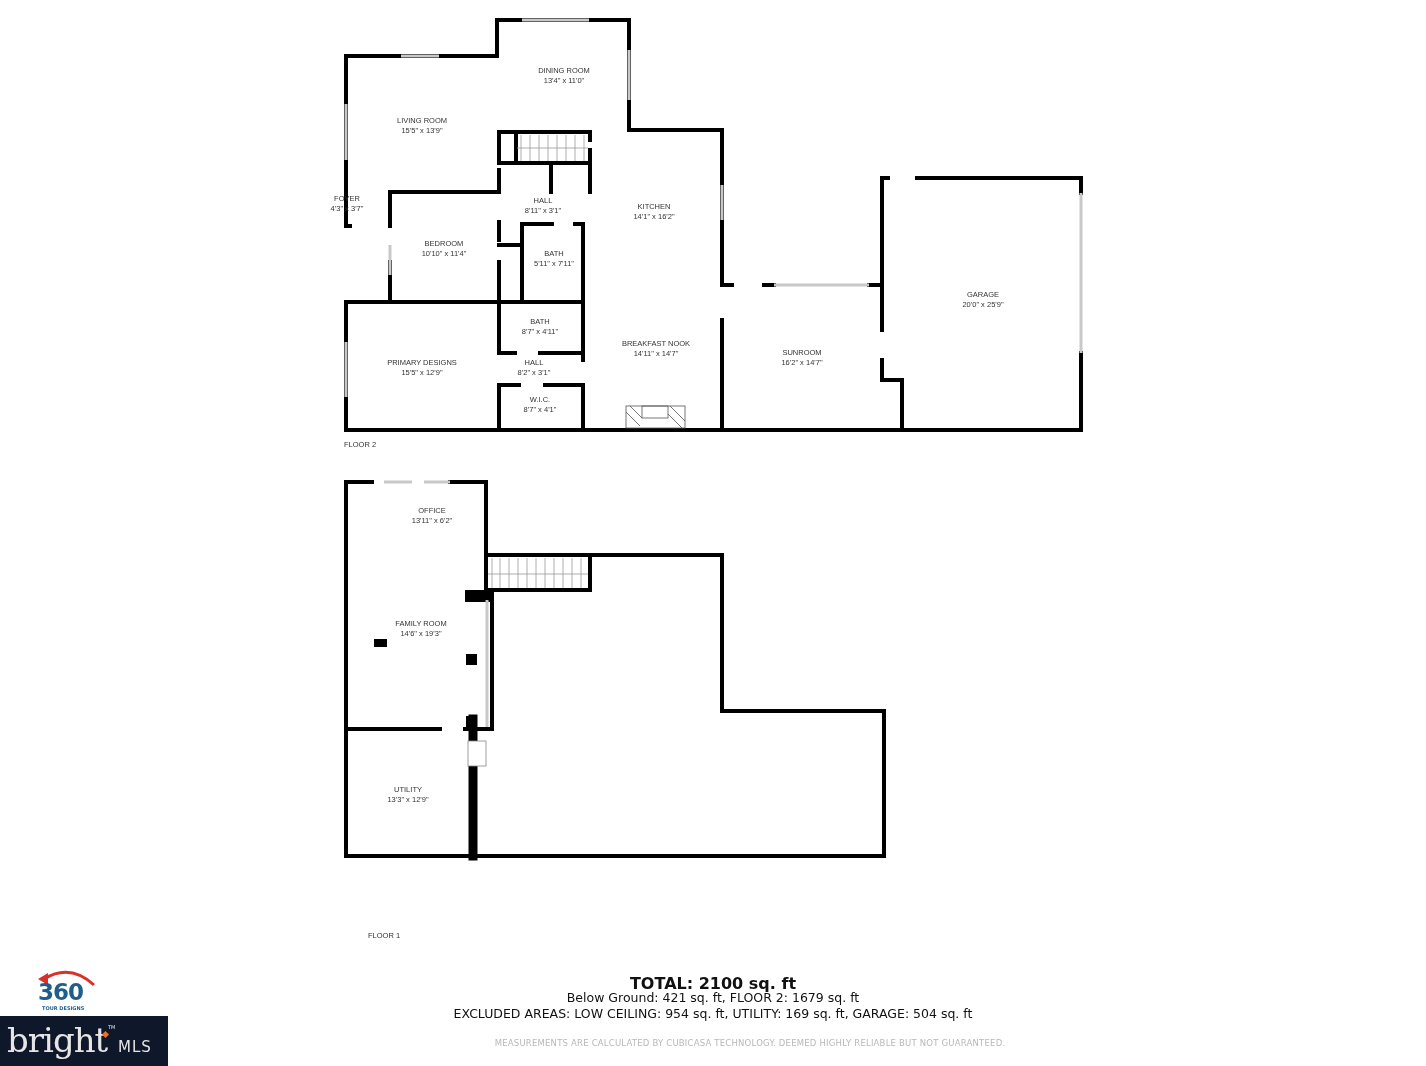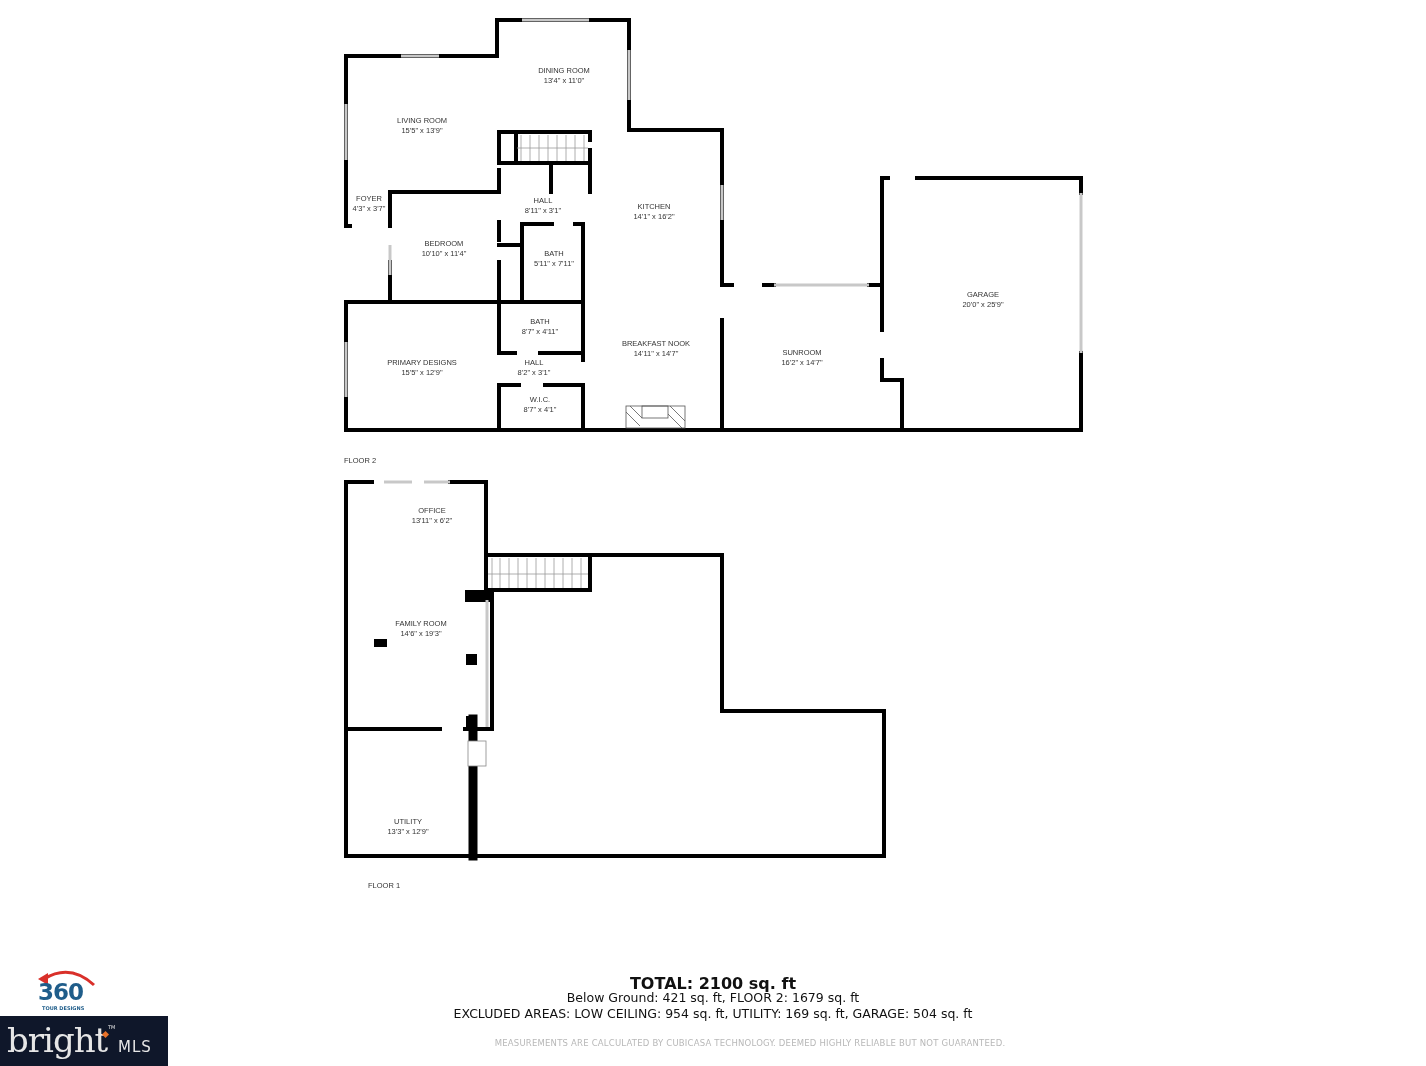--- a/index.html
+++ b/index.html
@@ -141,7 +141,7 @@
 <div id="labels">
     <div class="room-label" style="left: 564px; top: 76px;"><span class="name">DINING ROOM</span><span class="dim">13'4" x 11'0"</span></div>
     <div class="room-label" style="left: 422px; top: 126px;"><span class="name">LIVING ROOM</span><span class="dim">15'5" x 13'9"</span></div>
-    <div class="room-label" style="left: 369px; top: 204px;"><span class="name">FOYER</span><span class="dim">4'3" x 3'7"</span></div>
+    <div class="room-label" style="left: 347px; top: 204px;"><span class="name">FOYER</span><span class="dim">4'3" x 3'7"</span></div>
     <div class="room-label" style="left: 543px; top: 206px;"><span class="name">HALL</span><span class="dim">8'11" x 3'1"</span></div>
     <div class="room-label" style="left: 654px; top: 212px;"><span class="name">KITCHEN</span><span class="dim">14'1" x 16'2"</span></div>
     <div class="room-label" style="left: 444px; top: 249px;"><span class="name">BEDROOM</span><span class="dim">10'10" x 11'4"</span></div>

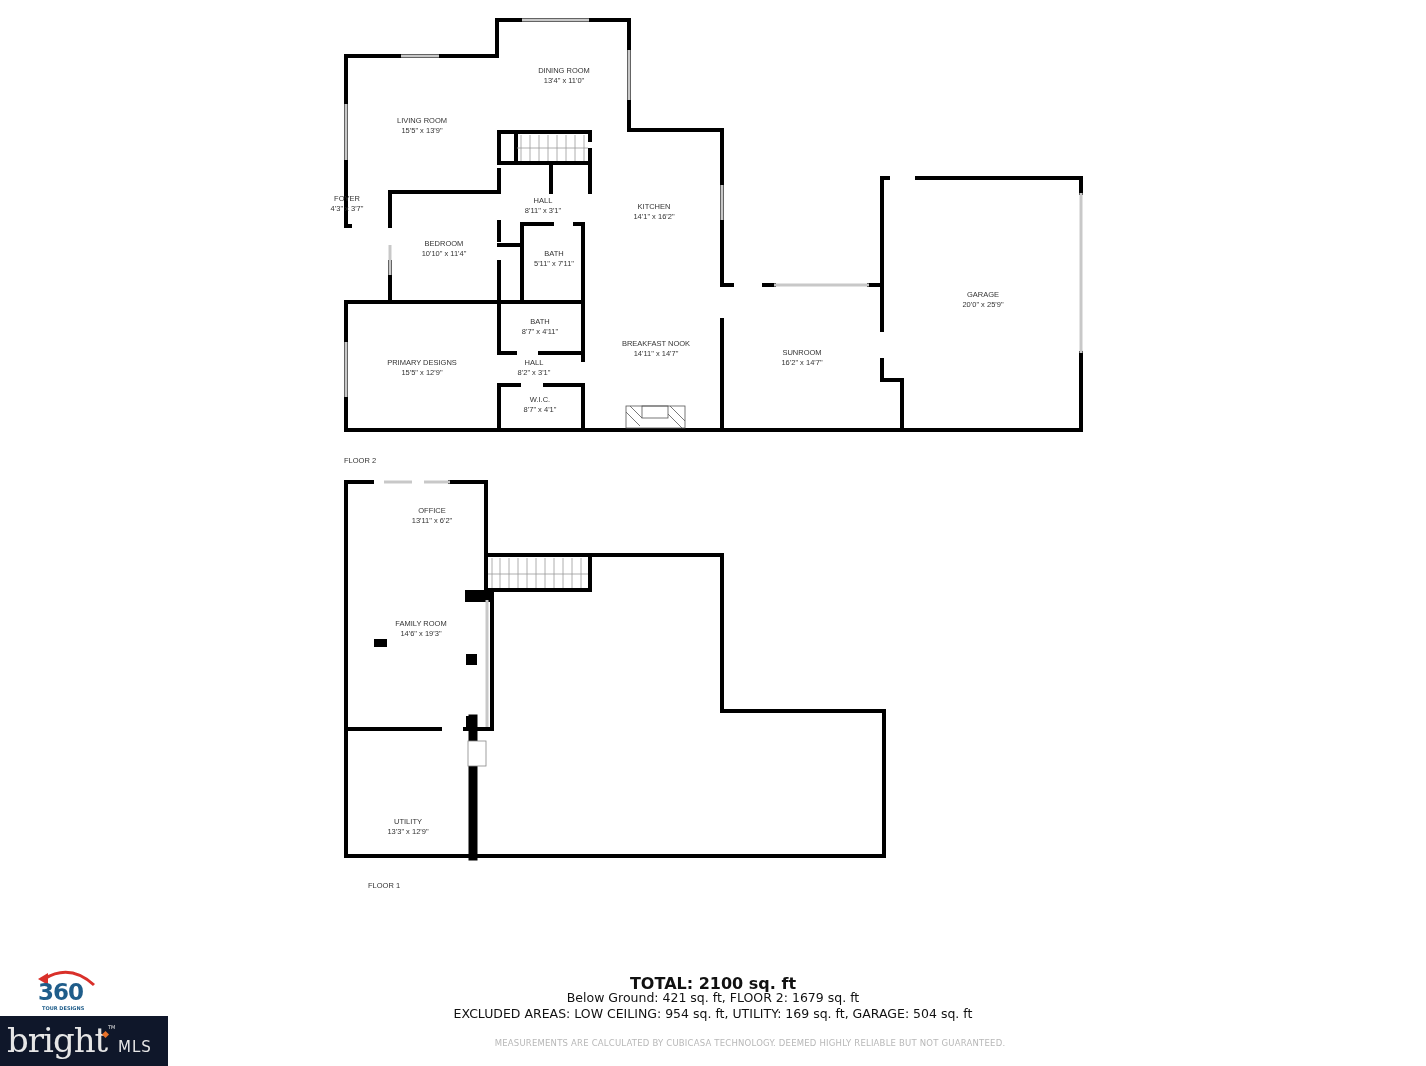--- a/index.html
+++ b/index.html
@@ -158,7 +158,7 @@
     <div class="room-label" style="left: 408px; top: 795px; margin-top: 32px;"><span class="name">UTILITY</span><span class="dim">13'3" x 12'9"</span></div>
   </div>
 
-<div class="floor-label" style="left:344px; top:456px;">FLOOR 2</div>
+<div class="floor-label" style="left:344px; top:440px;">FLOOR 2</div>
 <div class="floor-label" style="left:344px; top:881px;padding-left:24px;">FLOOR 1</div>
 
 <div class="s-line" style="top:974px; font-weight:bold; font-size:16px;">TOTAL: 2100 sq. ft</div>

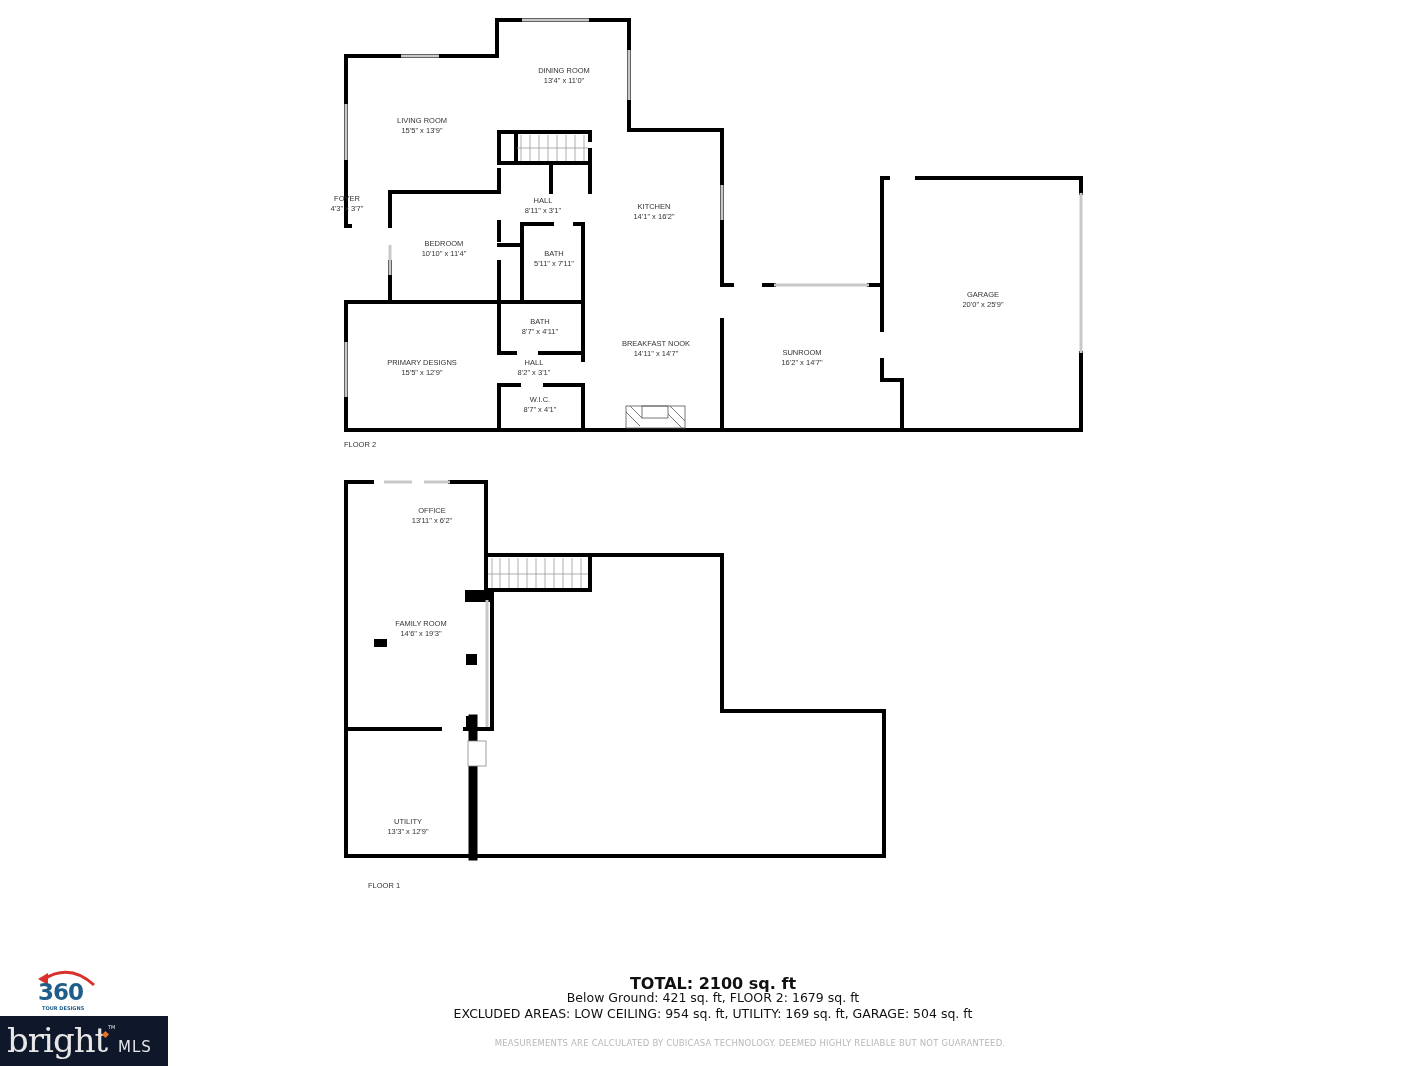--- a/index.html
+++ b/index.html
@@ -155,7 +155,7 @@
     <div class="room-label" style="left: 540px; top: 405px;"><span class="name">W.I.C.</span><span class="dim">8'7" x 4'1"</span></div>
     <div class="room-label" style="left: 432px; top: 516px;"><span class="name">OFFICE</span><span class="dim">13'11" x 6'2"</span></div>
     <div class="room-label" style="left: 421px; top: 629px;"><span class="name">FAMILY ROOM</span><span class="dim">14'6" x 19'3"</span></div>
-    <div class="room-label" style="left: 408px; top: 795px; margin-top: 32px;"><span class="name">UTILITY</span><span class="dim">13'3" x 12'9"</span></div>
+    <div class="room-label" style="left: 408px; top: 795px;"><span class="name">UTILITY</span><span class="dim">13'3" x 12'9"</span></div>
   </div>
 
 <div class="floor-label" style="left:344px; top:440px;">FLOOR 2</div>

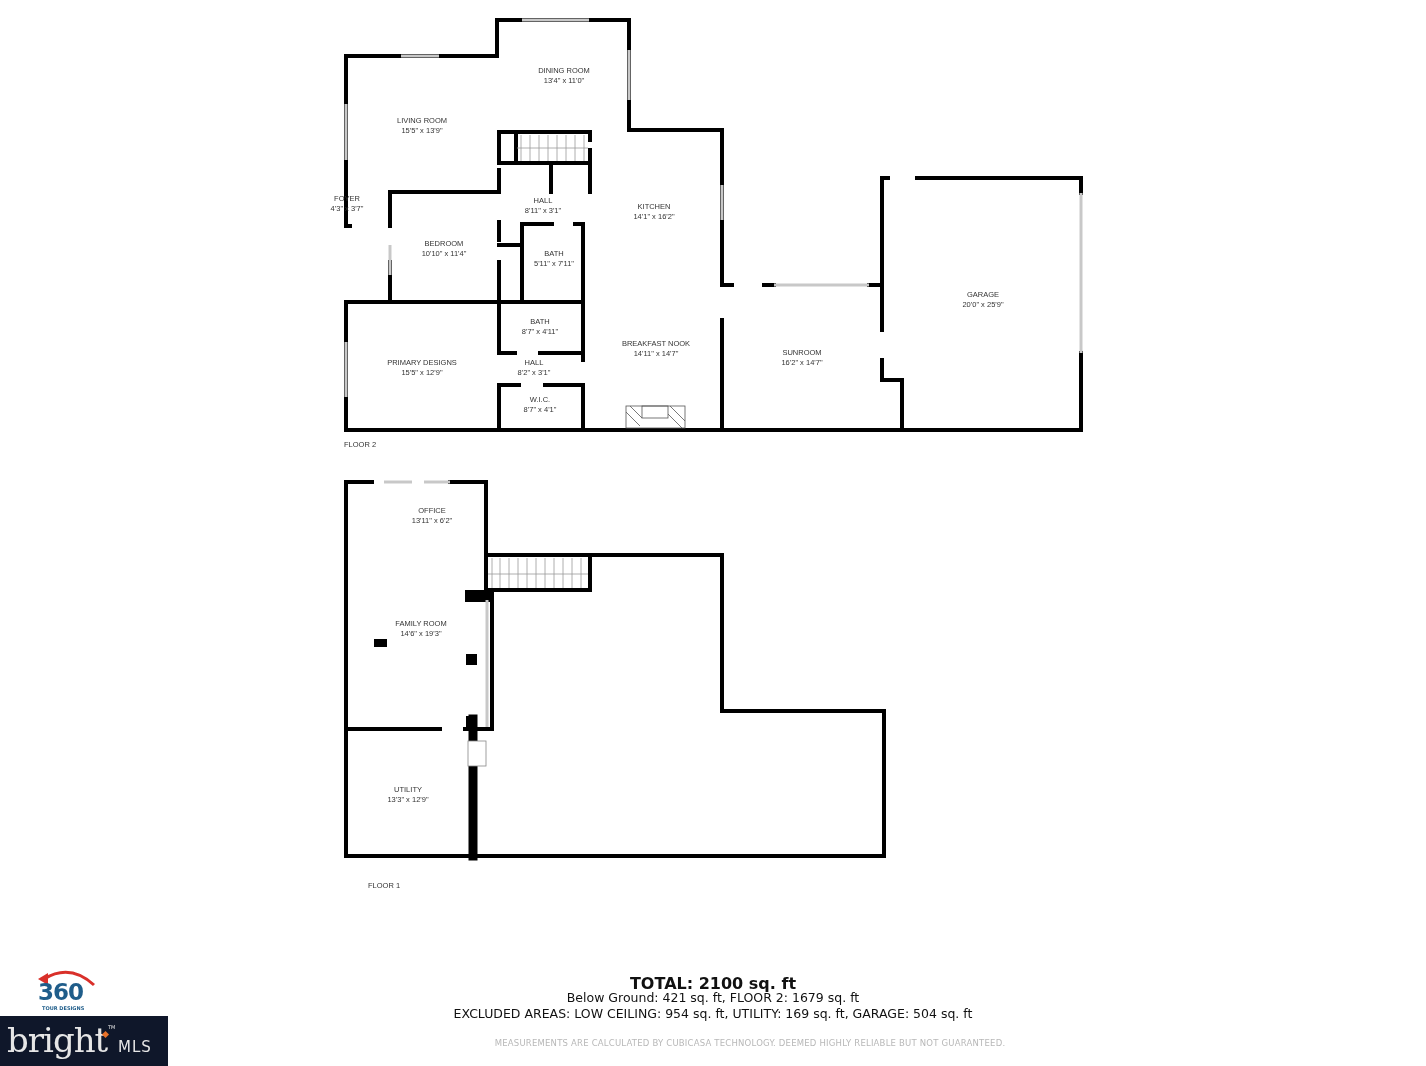--- a/index.html
+++ b/index.html
@@ -159,7 +159,7 @@
   </div>
 
 <div class="floor-label" style="left:344px; top:440px;">FLOOR 2</div>
-<div class="floor-label" style="left:344px; top:881px;padding-left:24px;">FLOOR 1</div>
+<div class="floor-label" style="left:344px; top:931px;padding-left:24px;">FLOOR 1</div>
 
 <div class="s-line" style="top:974px; font-weight:bold; font-size:16px;">TOTAL: 2100 sq. ft</div>
 <div class="s-line" style="top:990px;">Below Ground: 421 sq. ft, FLOOR 2: 1679 sq. ft</div>

